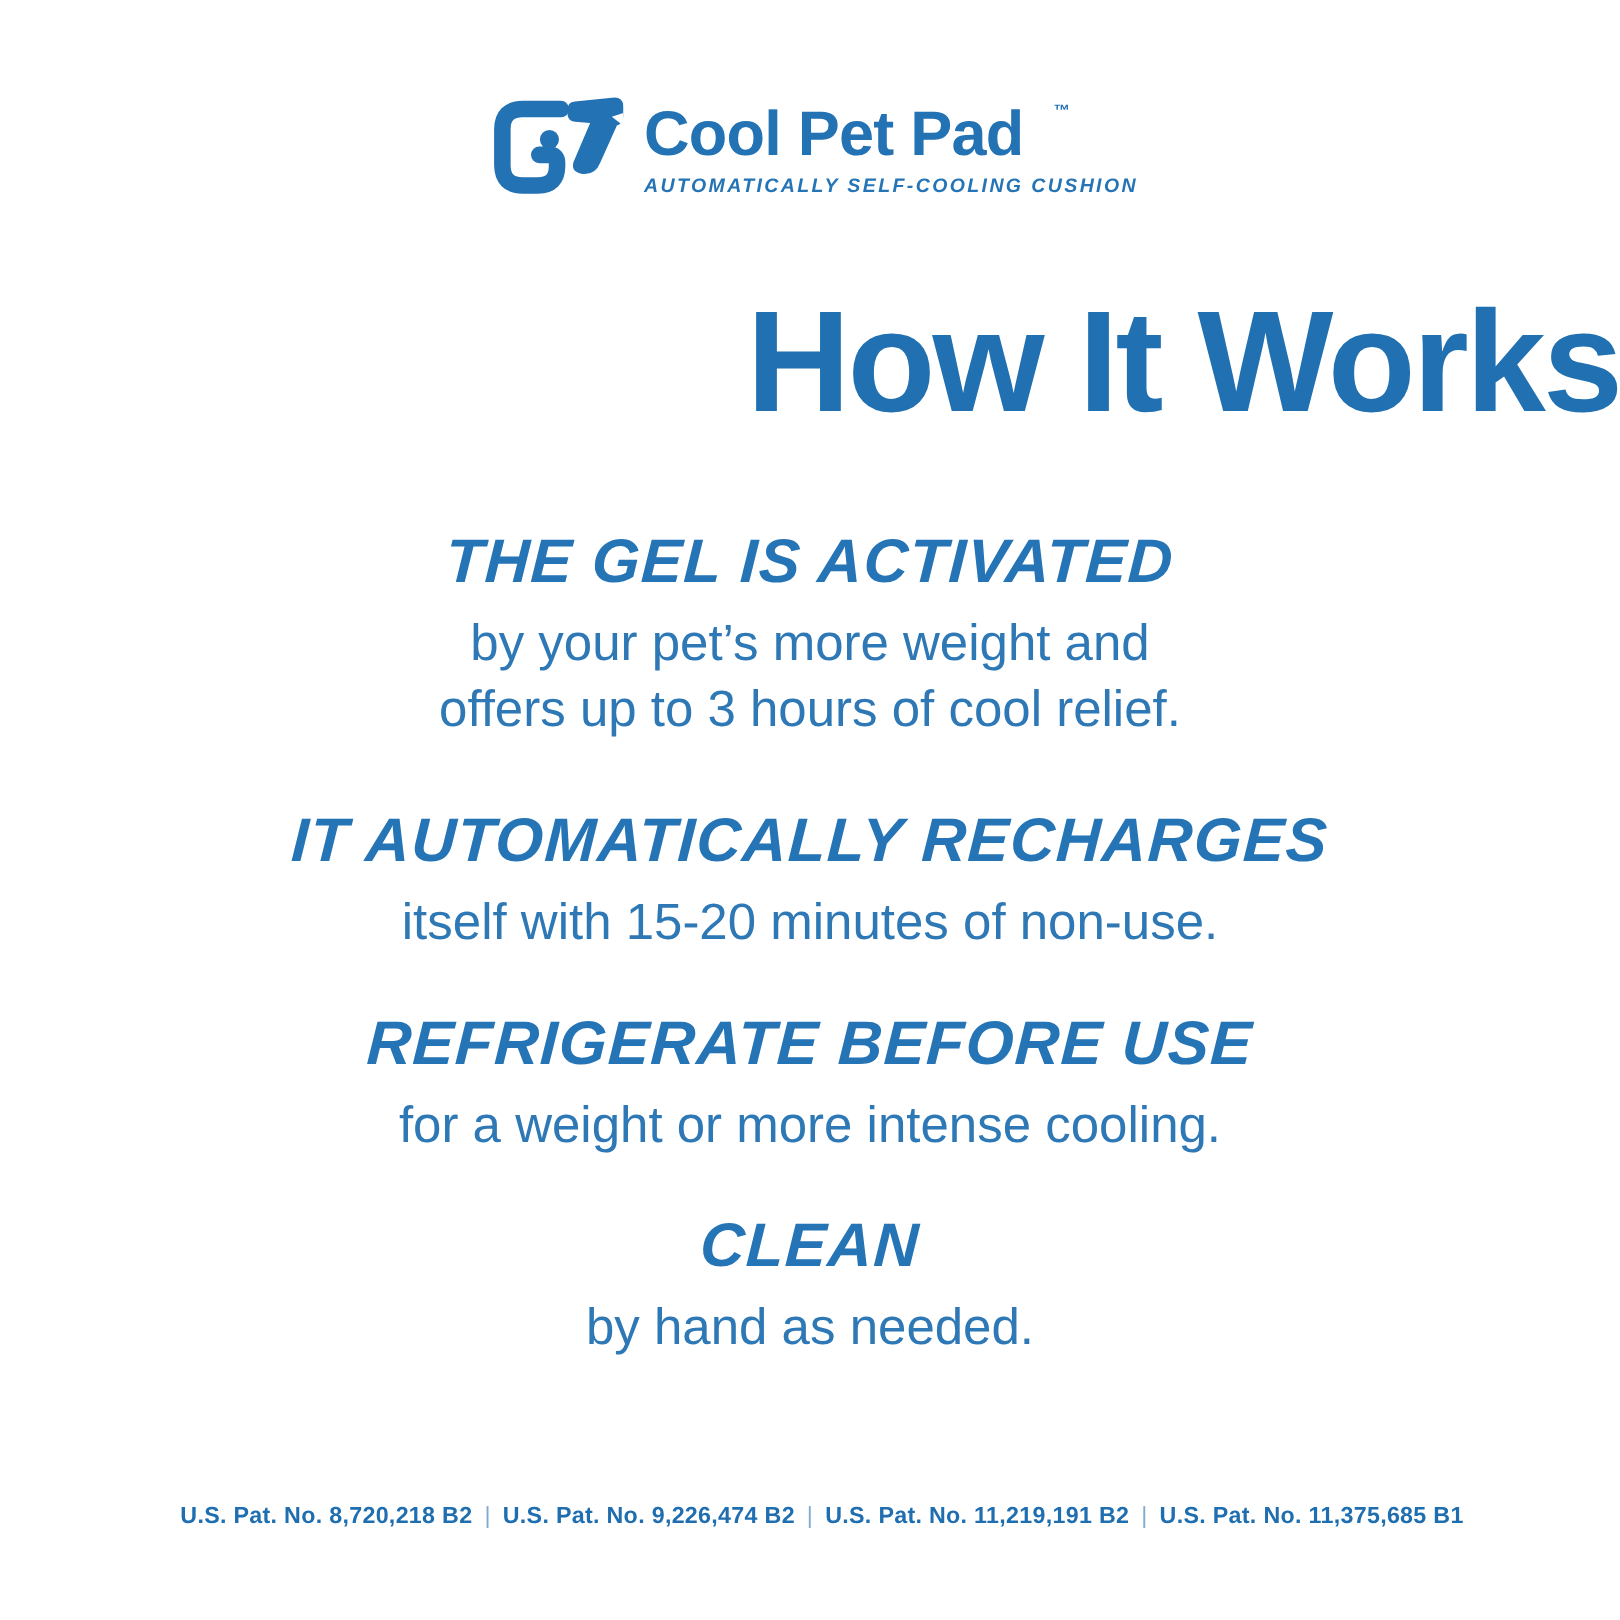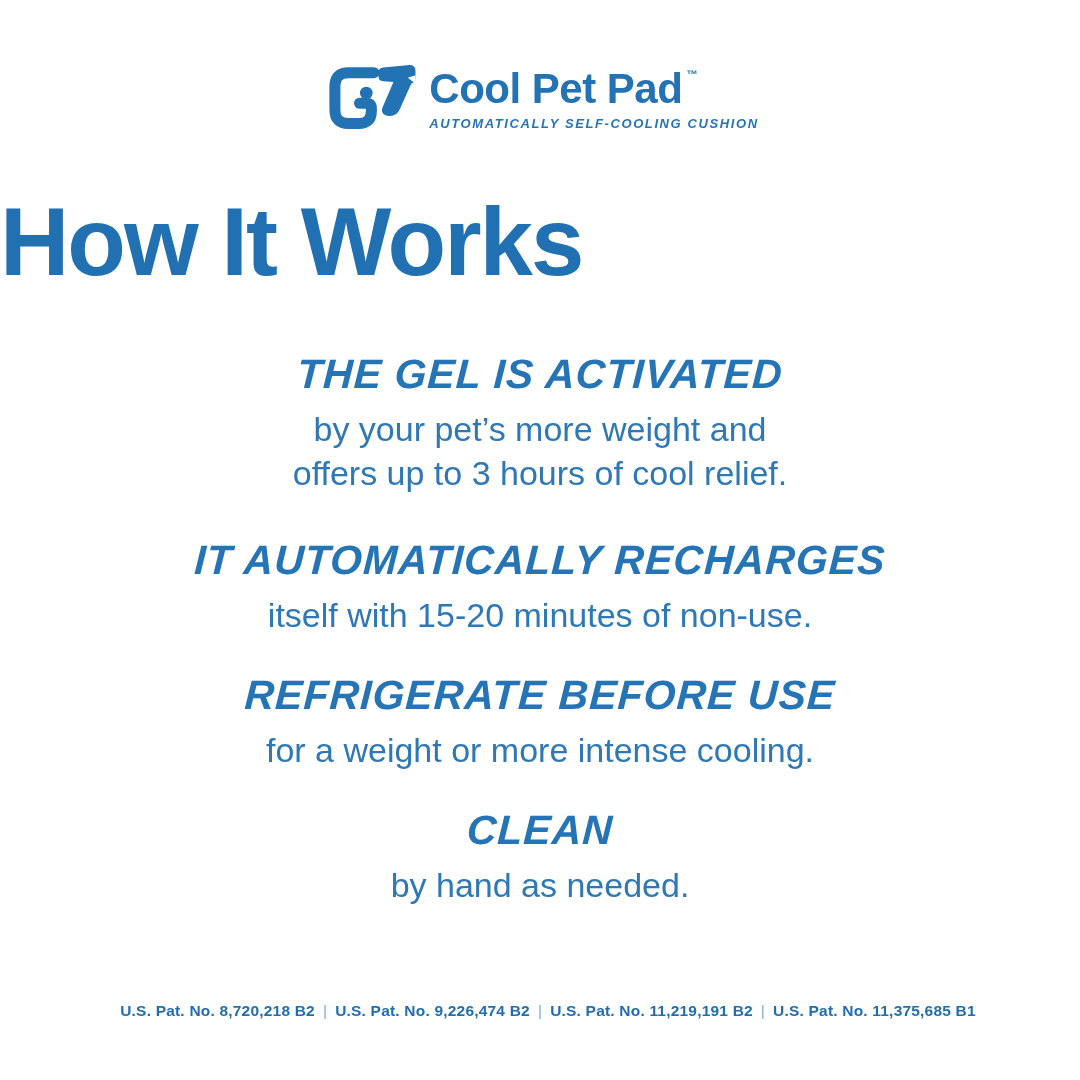--- a/index.html
+++ b/index.html
@@ -28,7 +28,7 @@
   }
   .logo-icon svg { display: block; }
   .logo-text { display: flex; flex-direction: column; }
-  .logo-name-row { display: flex; align-items: flex-start; line-height: 1; }
+  .logo-name-row { display: flex; align-items: flex-start; line-height: 1; gap: 16px; }
   .logo-name {
     font-size: 42px;
     font-weight: 700;

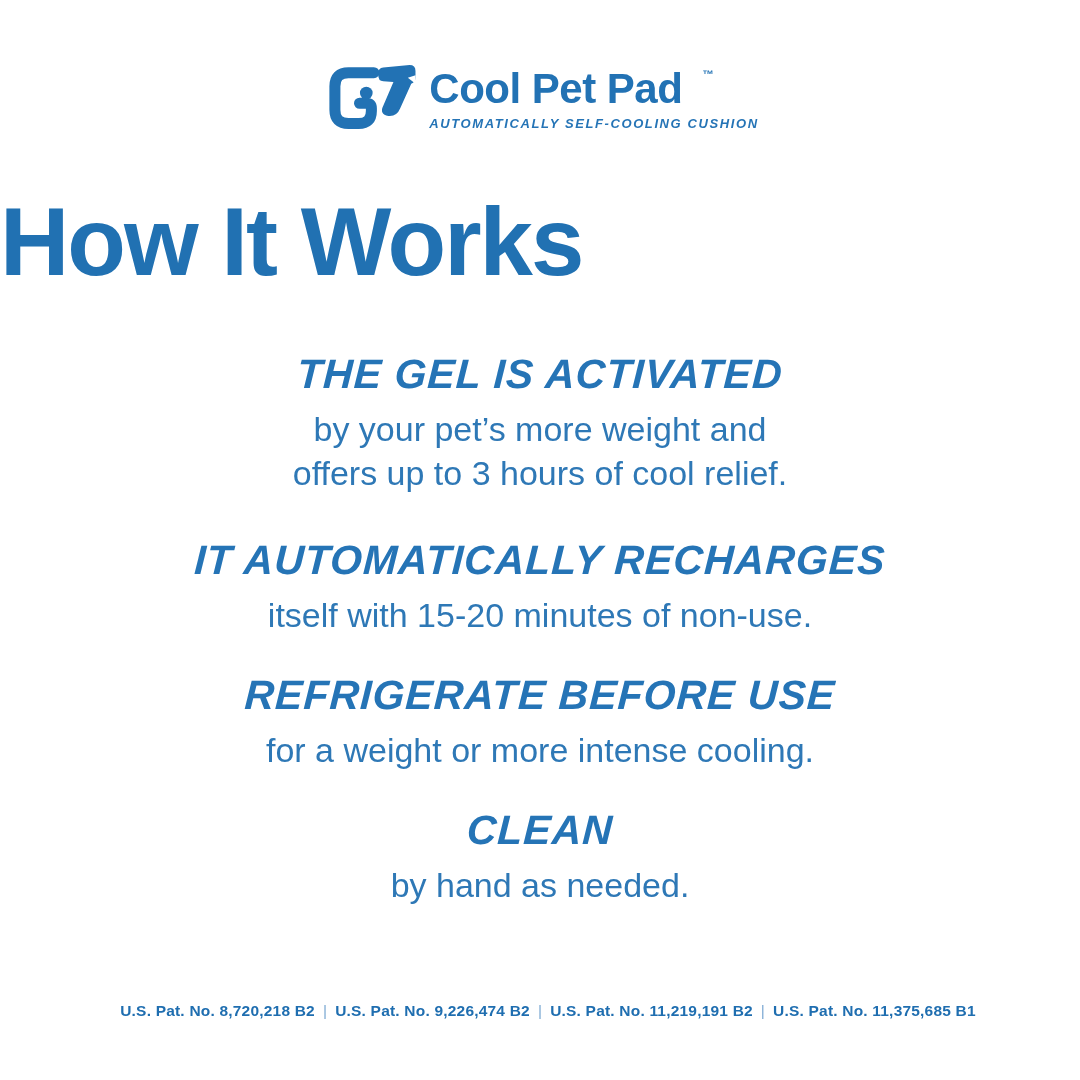--- a/index.html
+++ b/index.html
@@ -58,7 +58,7 @@
     left: 0;
     right: 0;
     margin: 0;
-    text-align: left;
+    text-align: right;
     font-size: 96px;
     line-height: 1.05;
     font-weight: 700;

